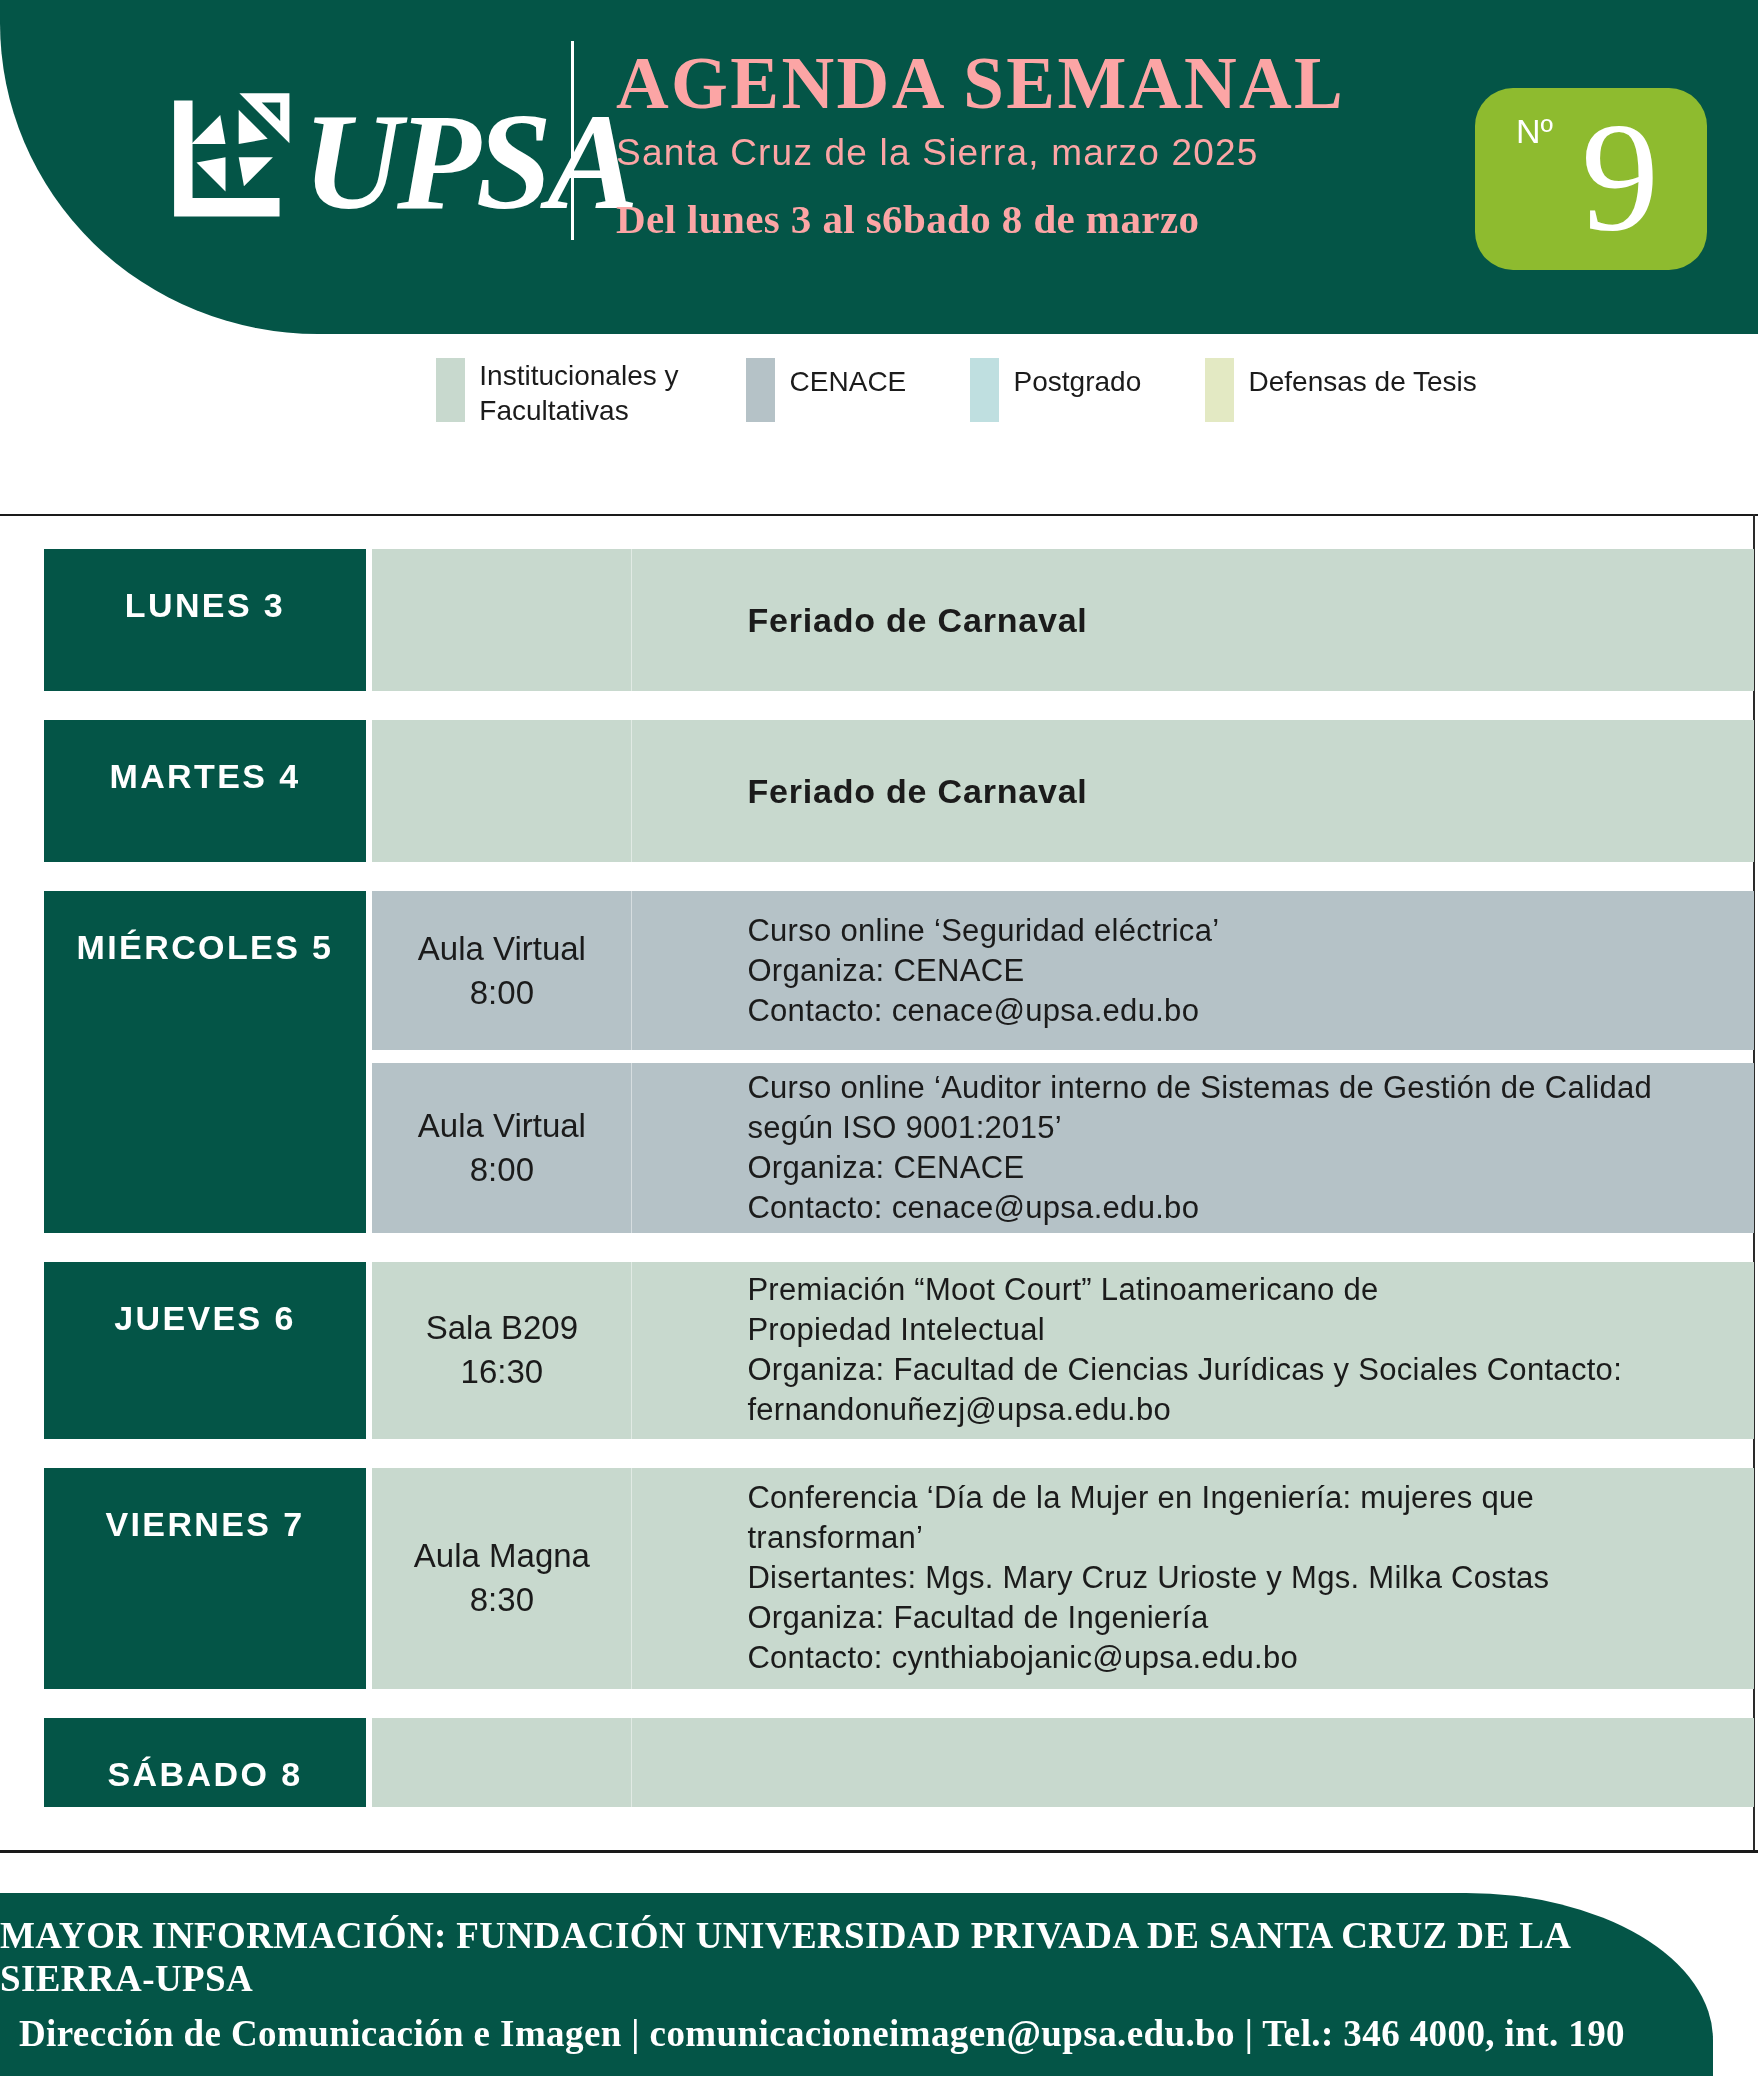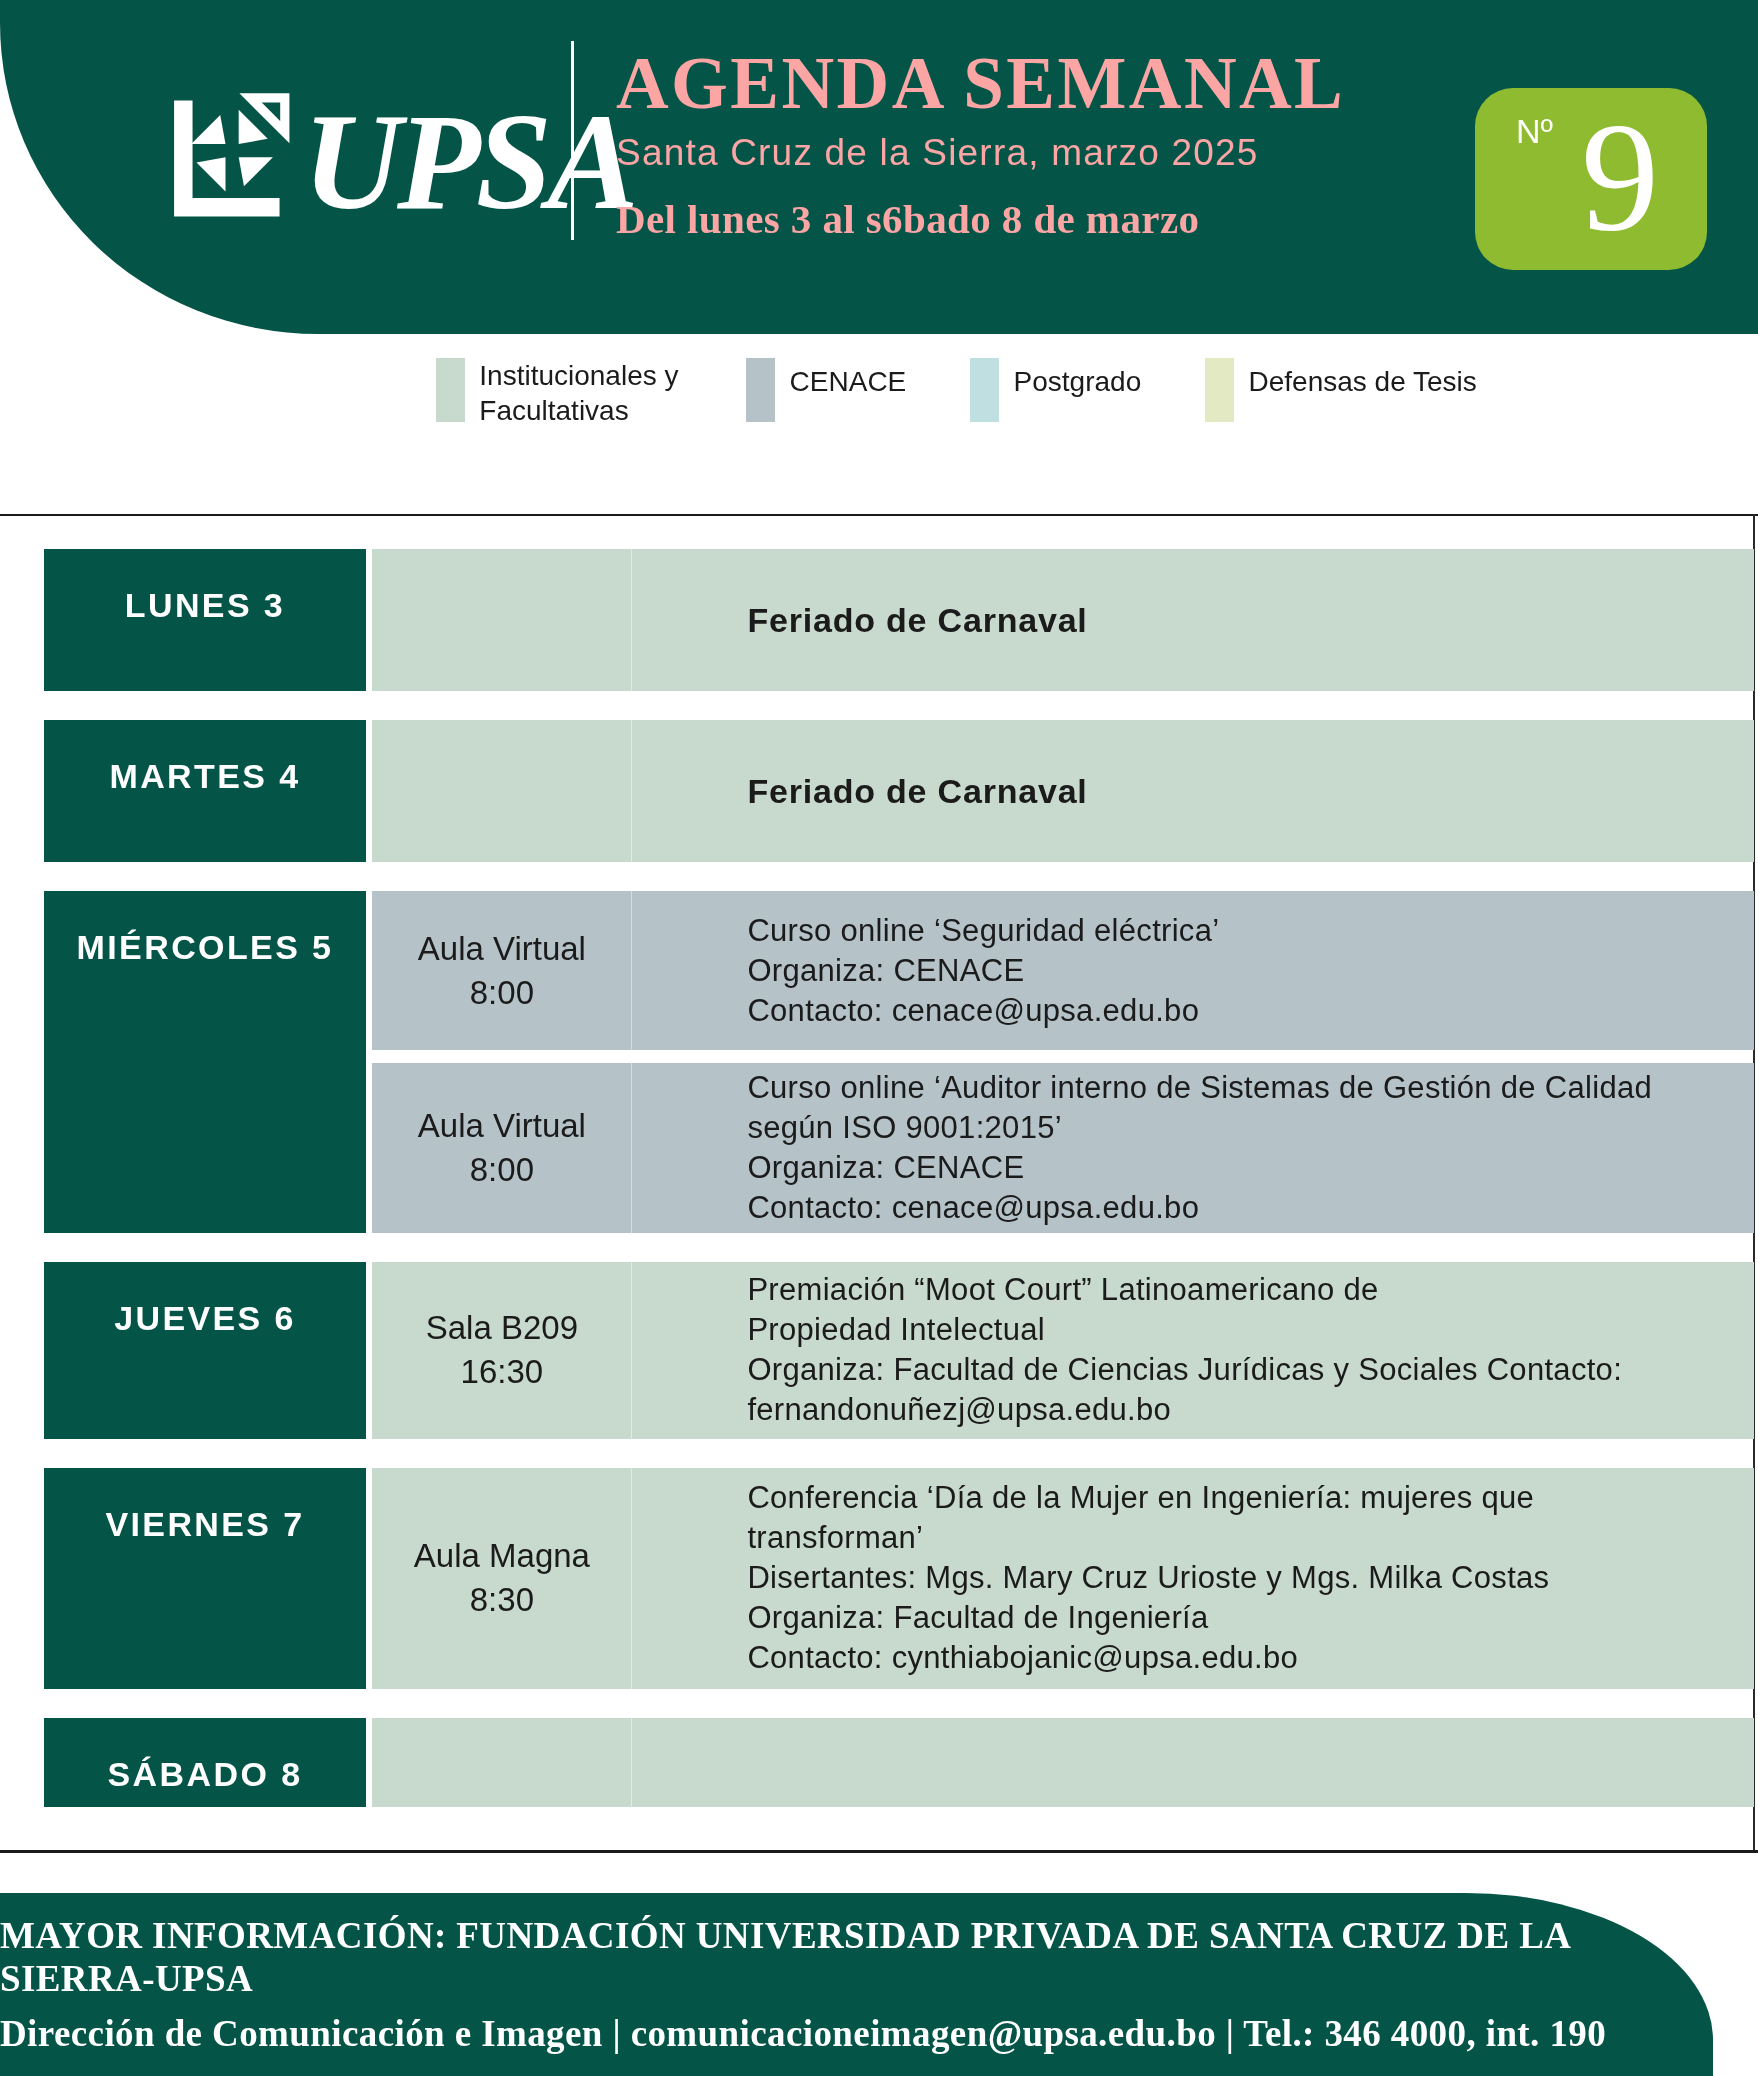--- a/index.html
+++ b/index.html
@@ -107,7 +107,7 @@
     border-top-right-radius:247px 147px;
     color:#ffffff;
     font-family:"Liberation Serif", serif;font-weight:bold;
-    display:flex;flex-direction:column;justify-content:center;align-items:flex-start;
+    display:flex;flex-direction:column;justify-content:center;align-items:flex-end;
     gap:12px;box-sizing:border-box;padding-right:88px;
   }
   .ftr .l1{font-size:37px;letter-spacing:0.4px;}

